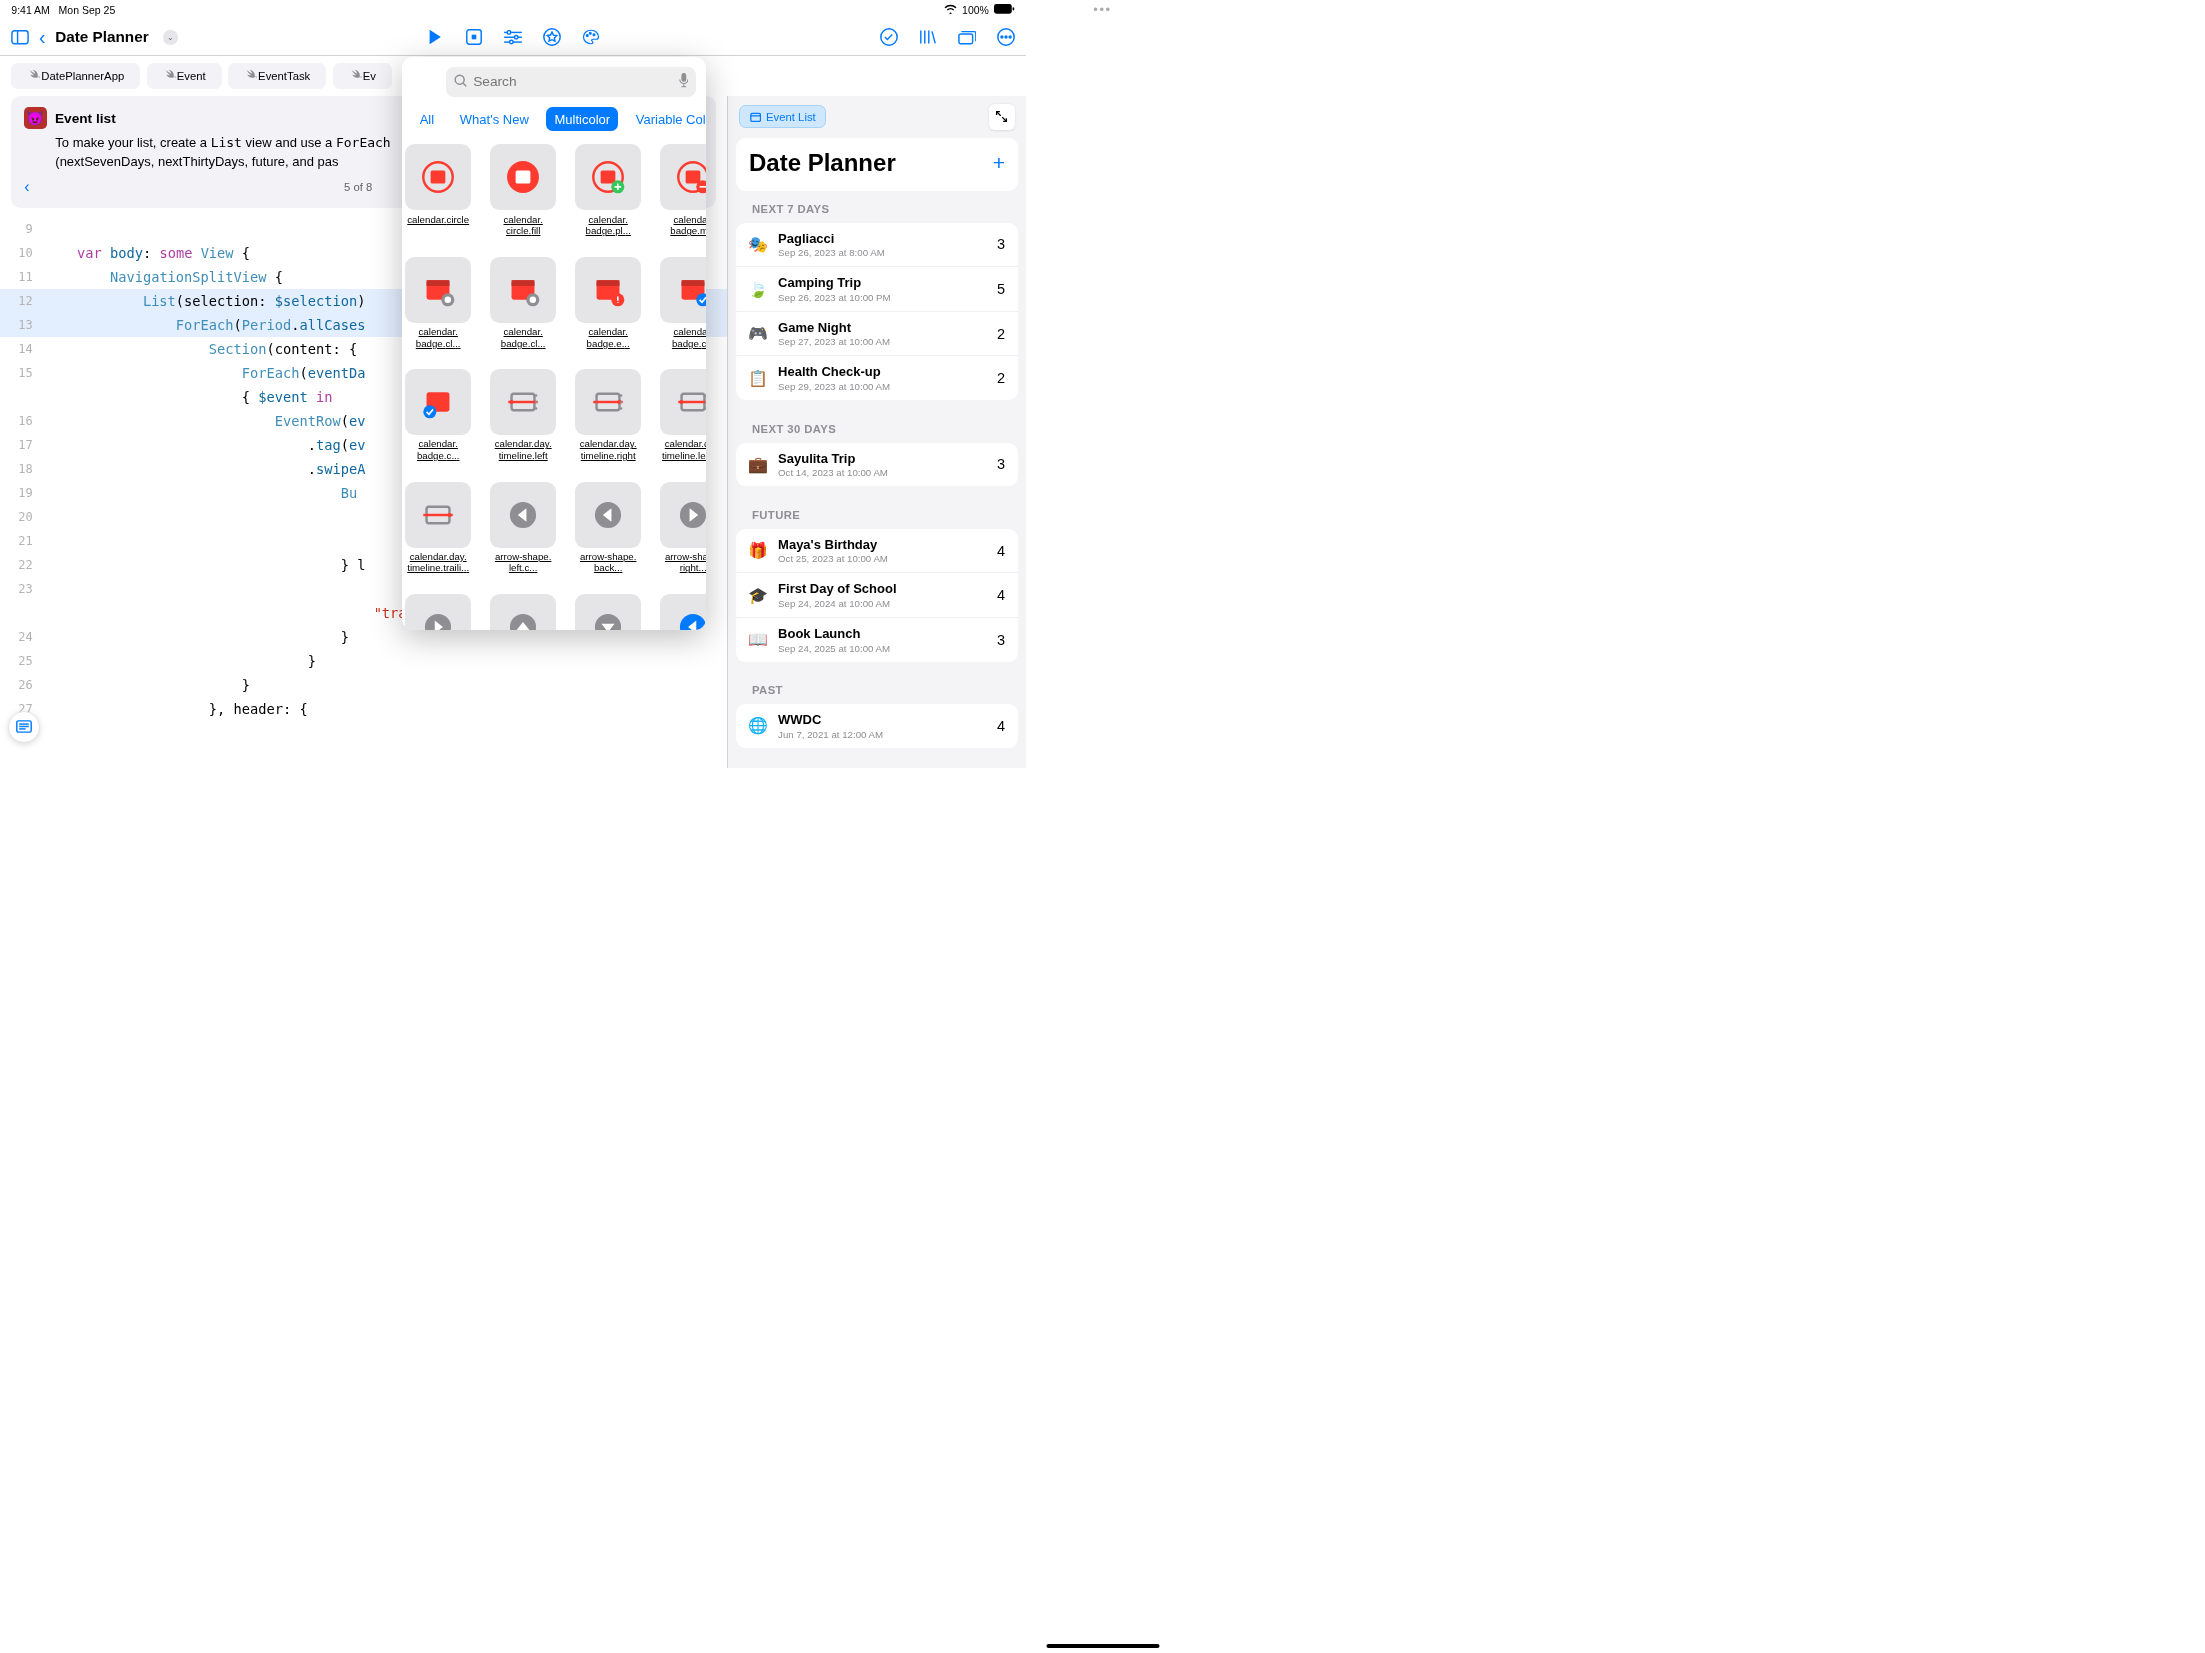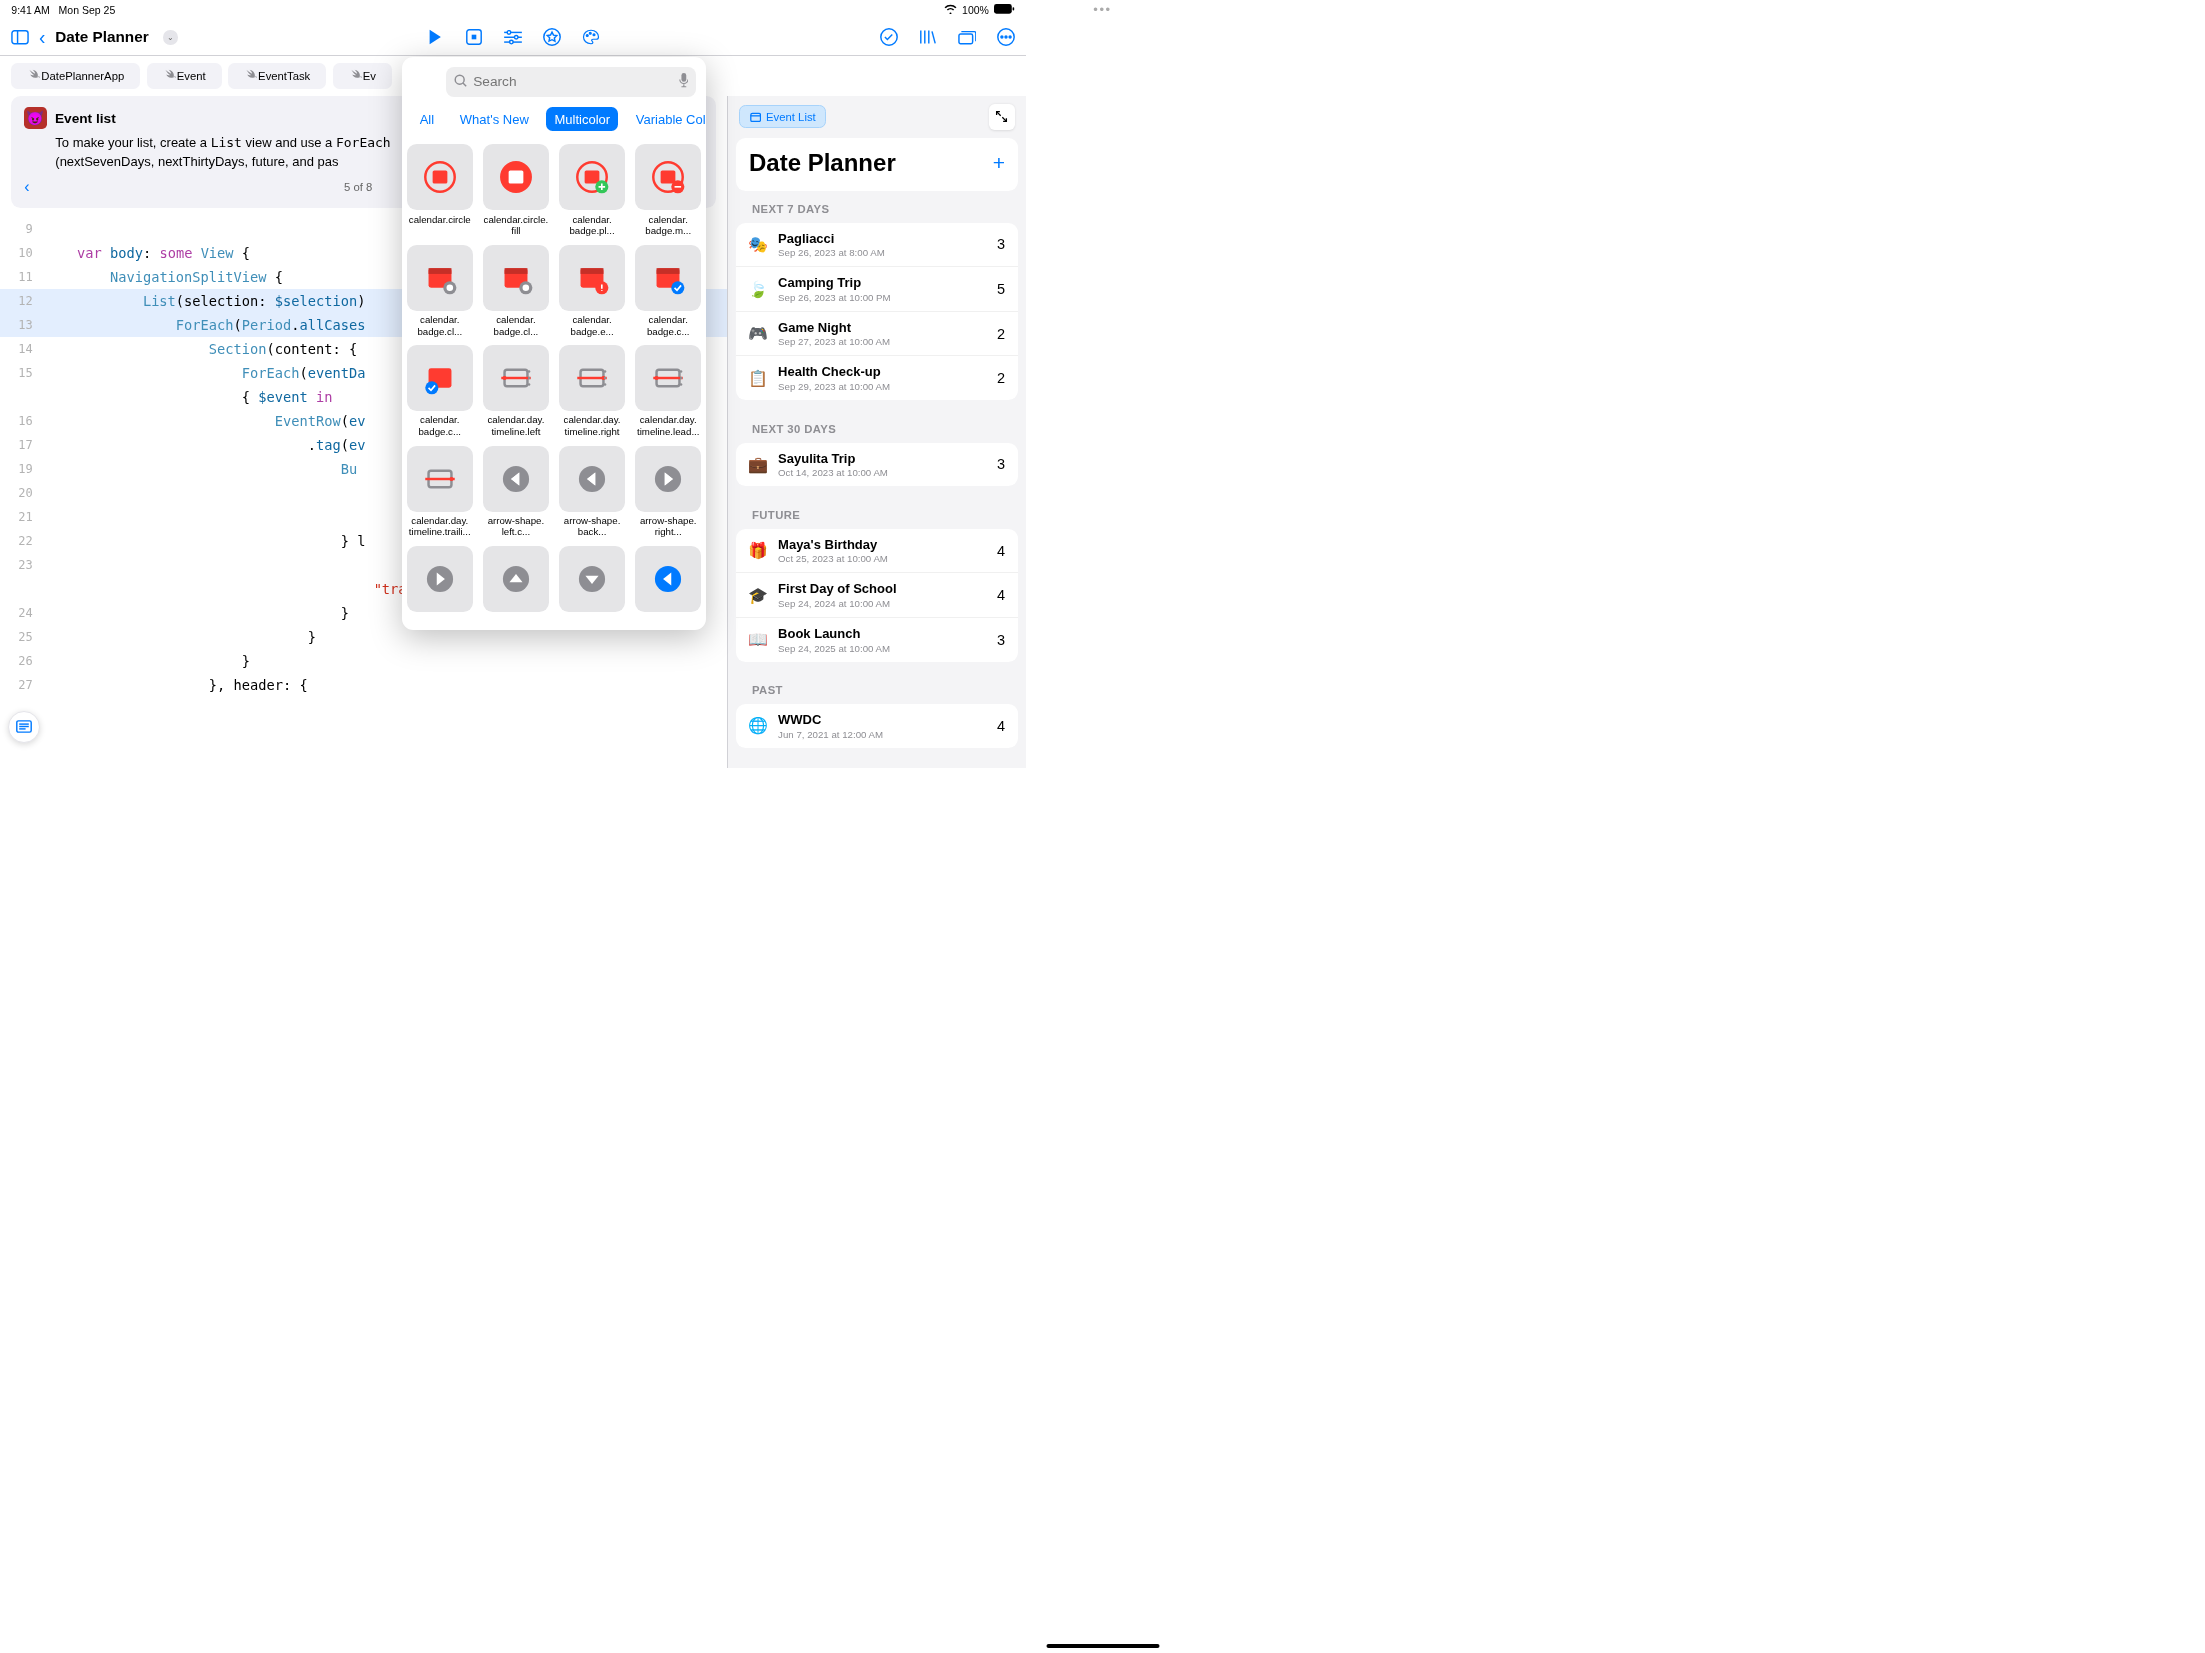--- a/index.html
+++ b/index.html
@@ -61,7 +61,7 @@
 .picker-tabs { display: flex; gap: 9.7px; padding: 0 9.7px 6.5px; align-items: center; font-size: 13px; overflow: hidden; white-space: nowrap; }
 .picker-tab { color: #007aff; padding: 4.8px 8px; border-radius: 6.5px; }
 .picker-tab.active { background: #007aff; color: #ffffff; font-weight: 500; }
-.symbol-grid { padding: 6.5px 3.2px; display: grid; grid-template-columns: repeat(4, 1fr); gap: 7px; overflow-y: auto; flex: 1; }
+.symbol-grid { padding: 6.5px 3.2px; display: grid; grid-template-columns: repeat(4, 1fr); gap: 19px; overflow-y: auto; flex: 1; text-decoration: underline; }
 .symbol-cell { display: flex; flex-direction: column; align-items: center; }
 .symbol-box { width: 66px; height: 66px; background: #e5e5e7; border-radius: 9.7px; display: flex; align-items: center; justify-content: center; }
 .symbol-box svg { width: 36px; height: 36px; }

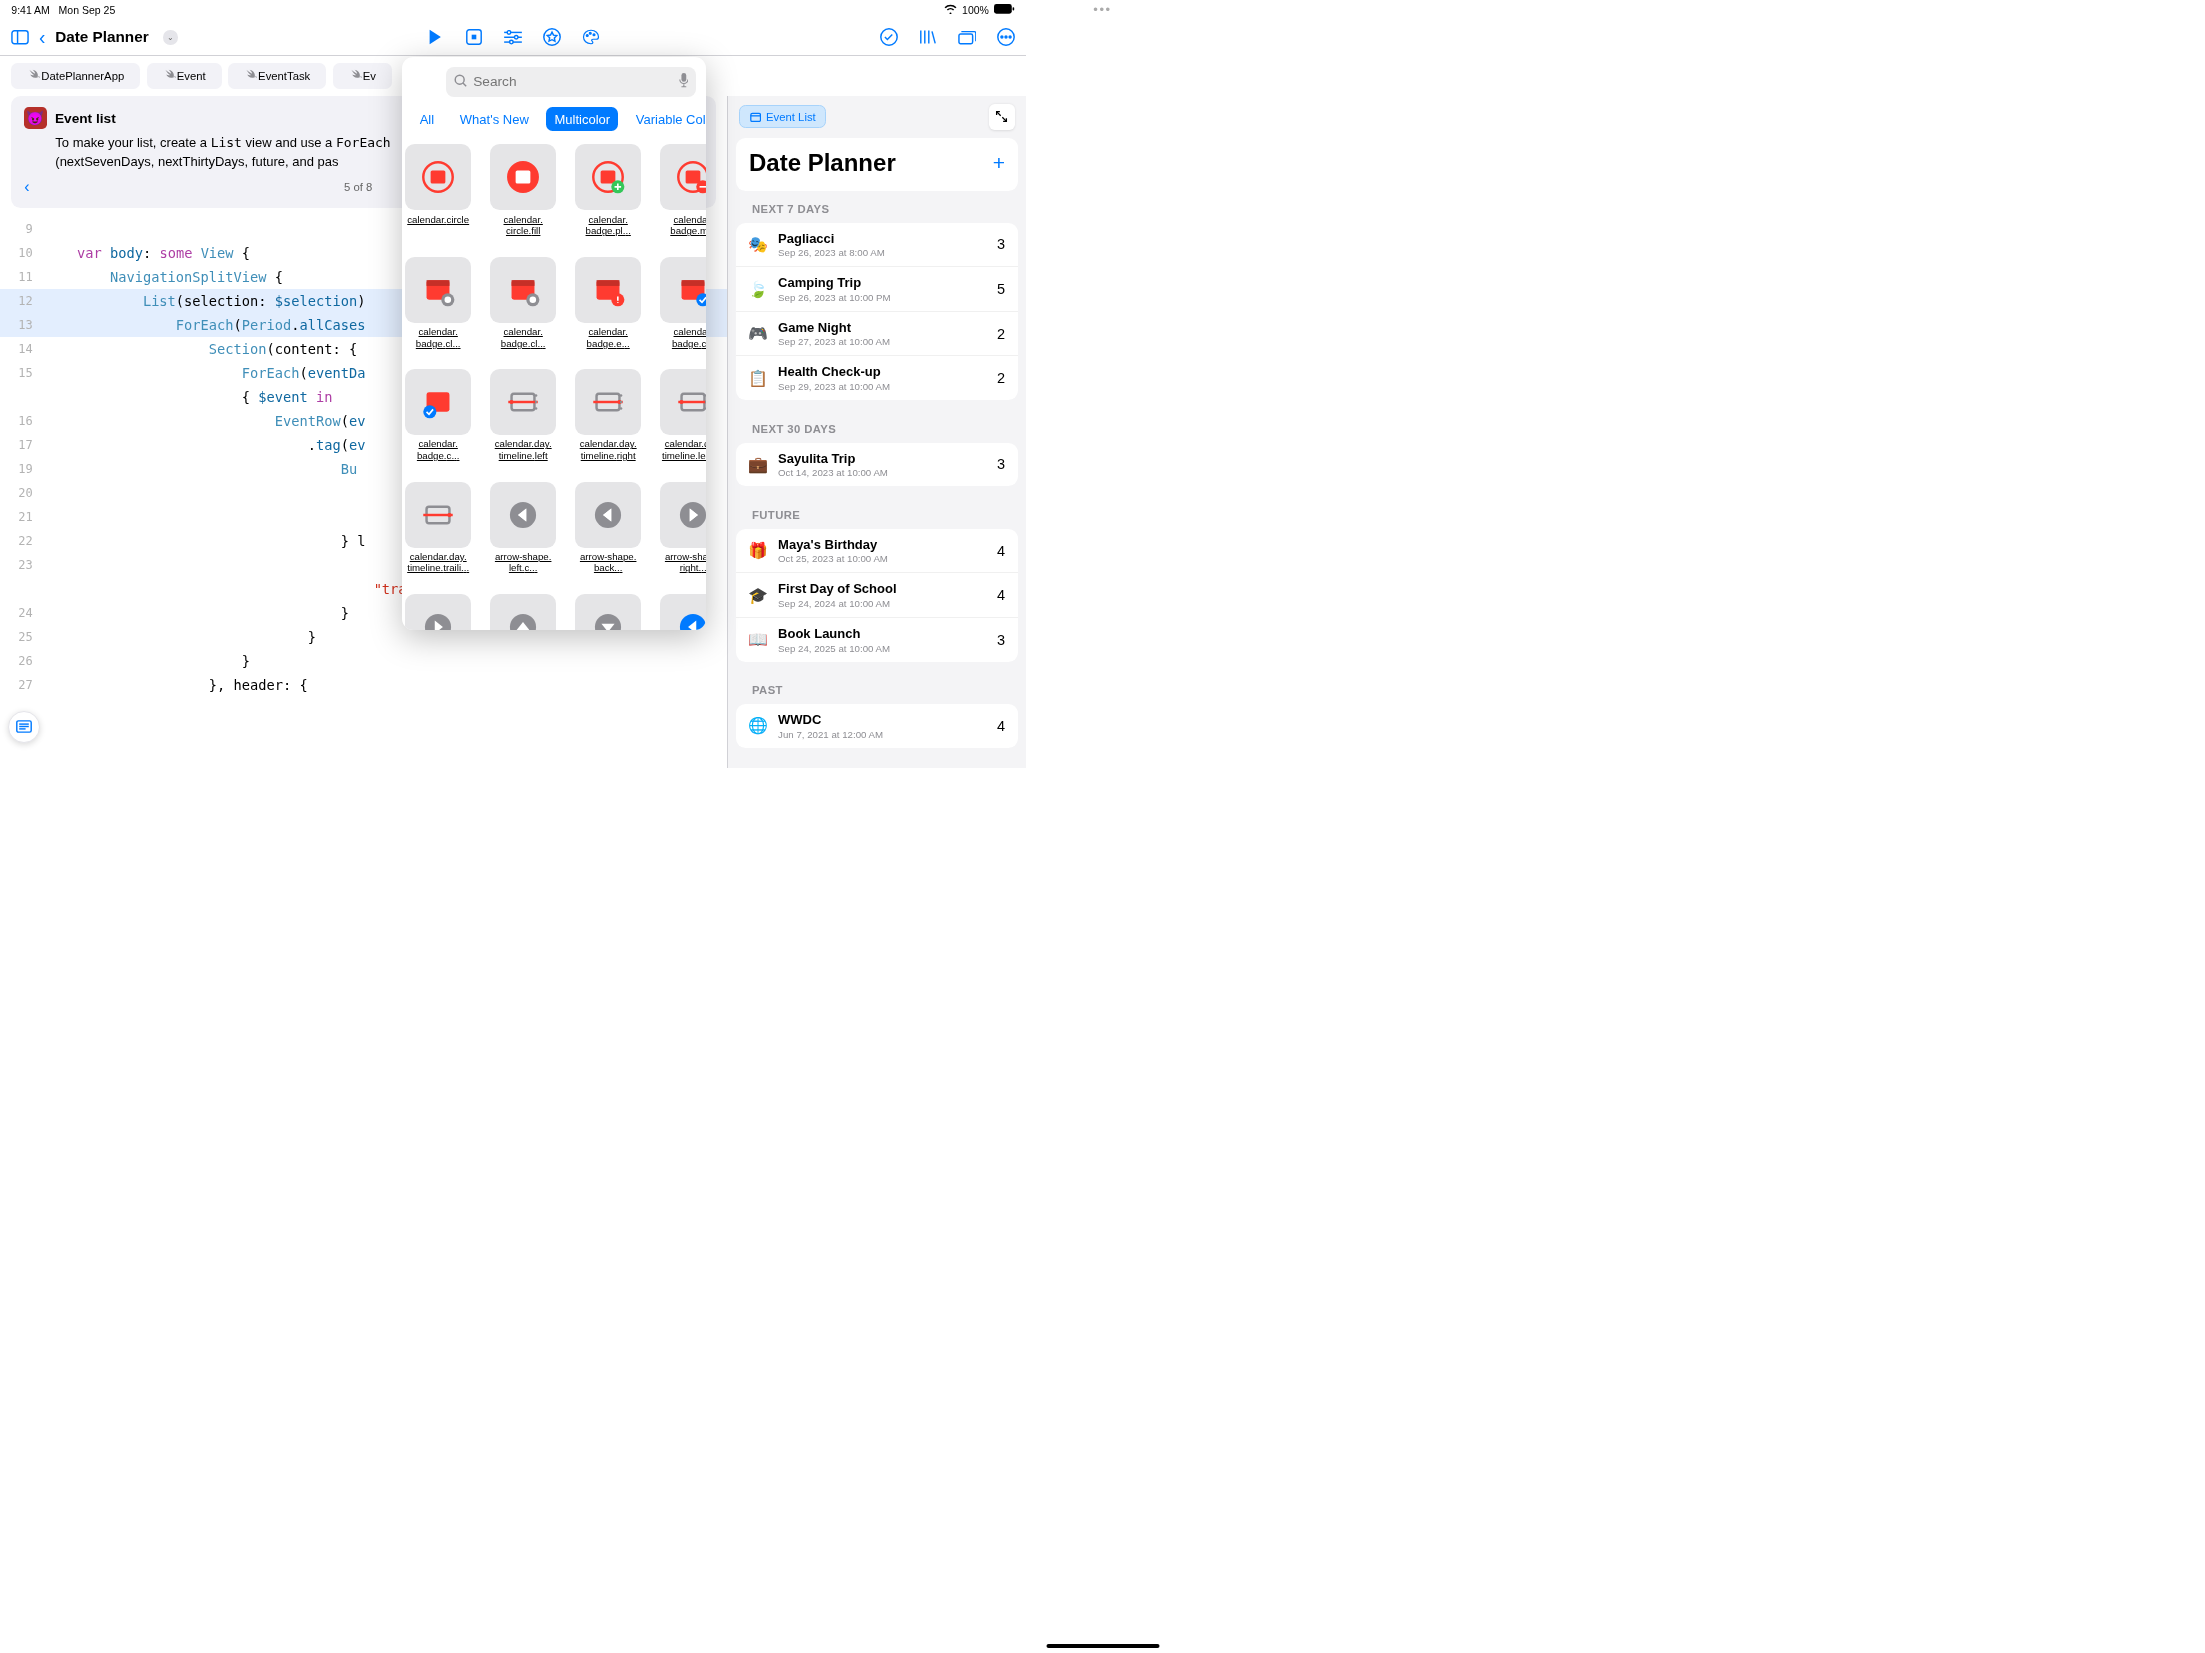--- a/index.html
+++ b/index.html
@@ -286,6 +286,10 @@
           <div class="code">                                .<span class="ident">tag</span>(<span class="ident">ev</span></div>
         </div>
         <div class="code-line ">
+          <div class="gutter">18</div>
+          <div class="code">                                .<span class="ident">swipeA</span></div>
+        </div>
+        <div class="code-line ">
           <div class="gutter">19</div>
           <div class="code">                                    <span class="type">Bu</span></div>
         </div>

